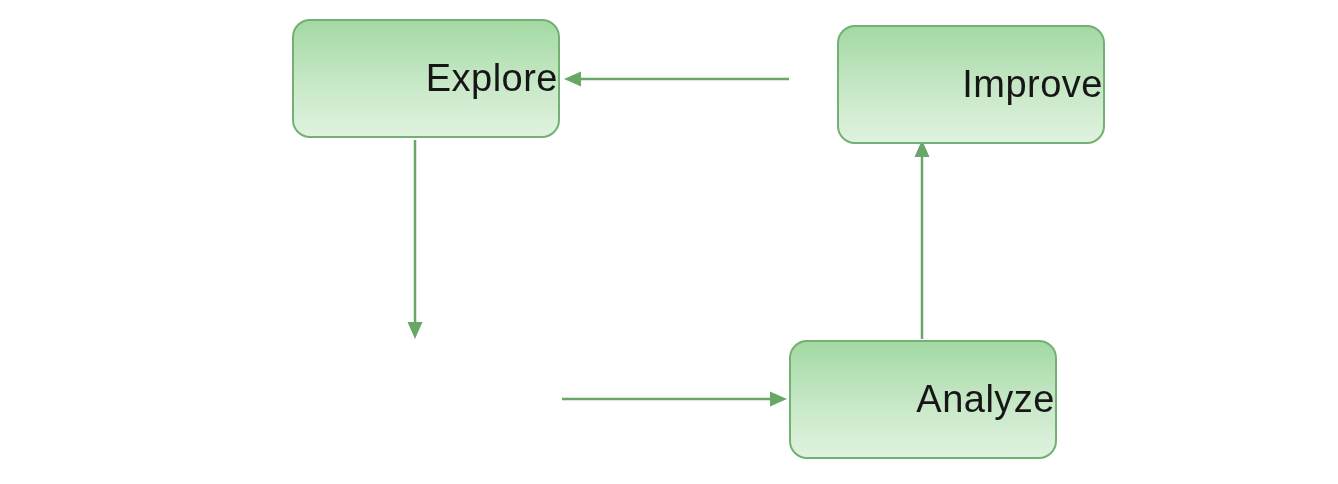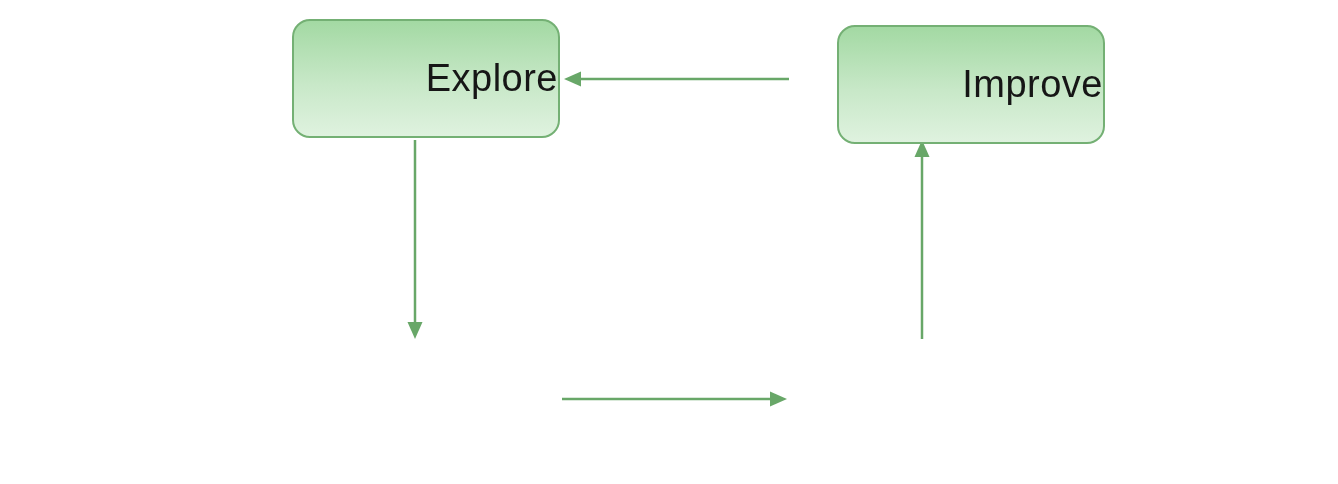--- a/index.html
+++ b/index.html
@@ -90,6 +90,9 @@
   </div>
 
 
+  <div class="node node-analyze">
+    <span class="node-label">Analyze</span>
+  </div>
 
 </div>
 

